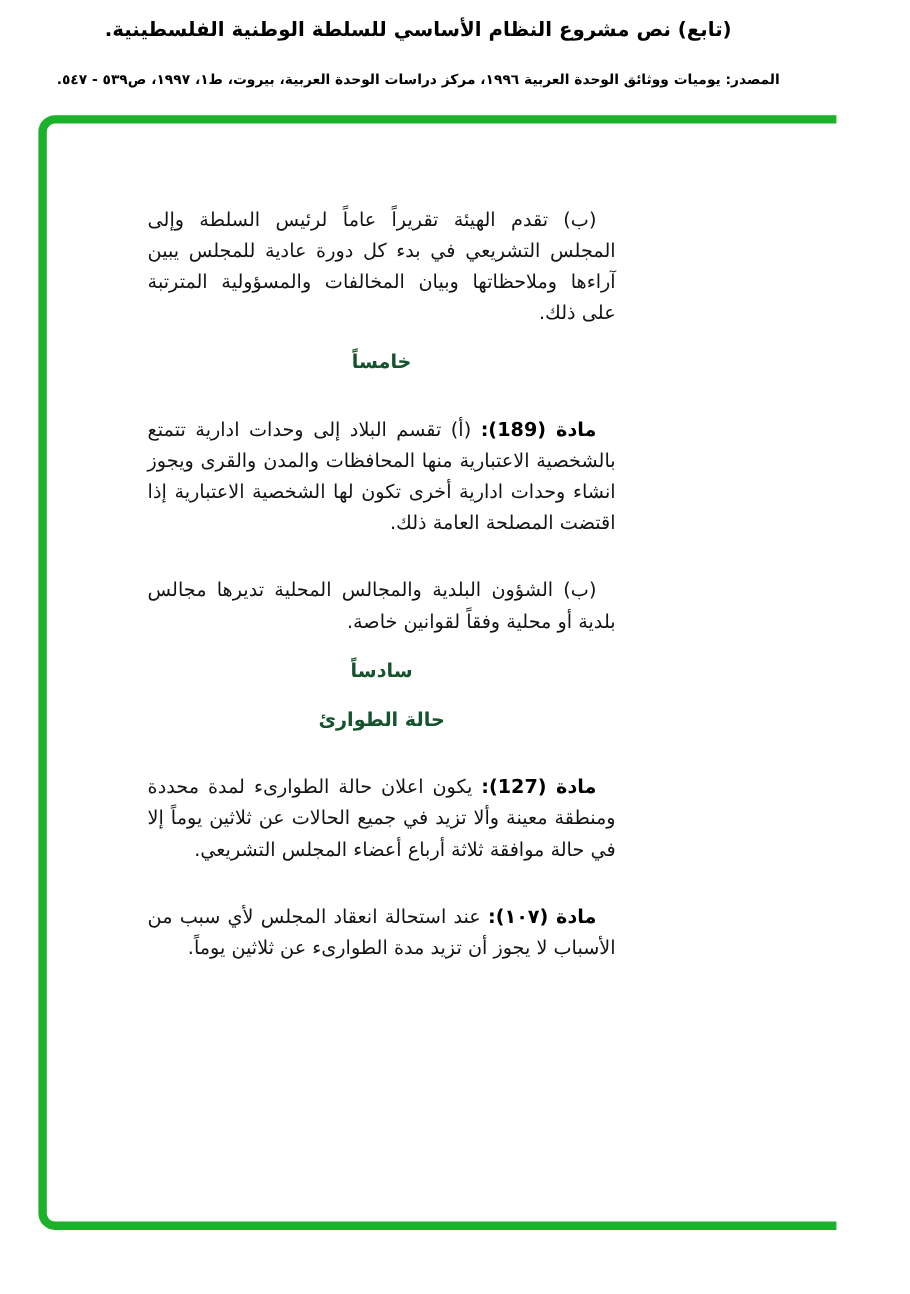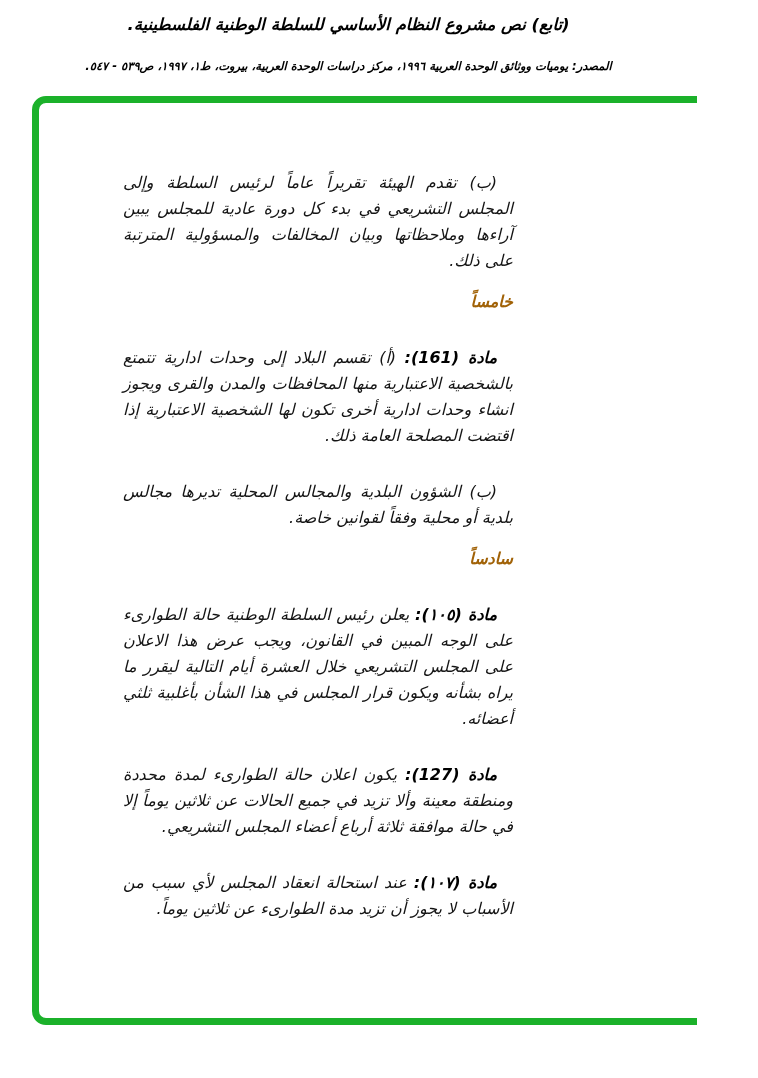--- a/index.html
+++ b/index.html
@@ -15,7 +15,6 @@
     overflow: hidden;
     font-family: "DejaVu Sans", sans-serif;
     direction: rtl;
-    font-style: italic;
   }
   
   .page-header {

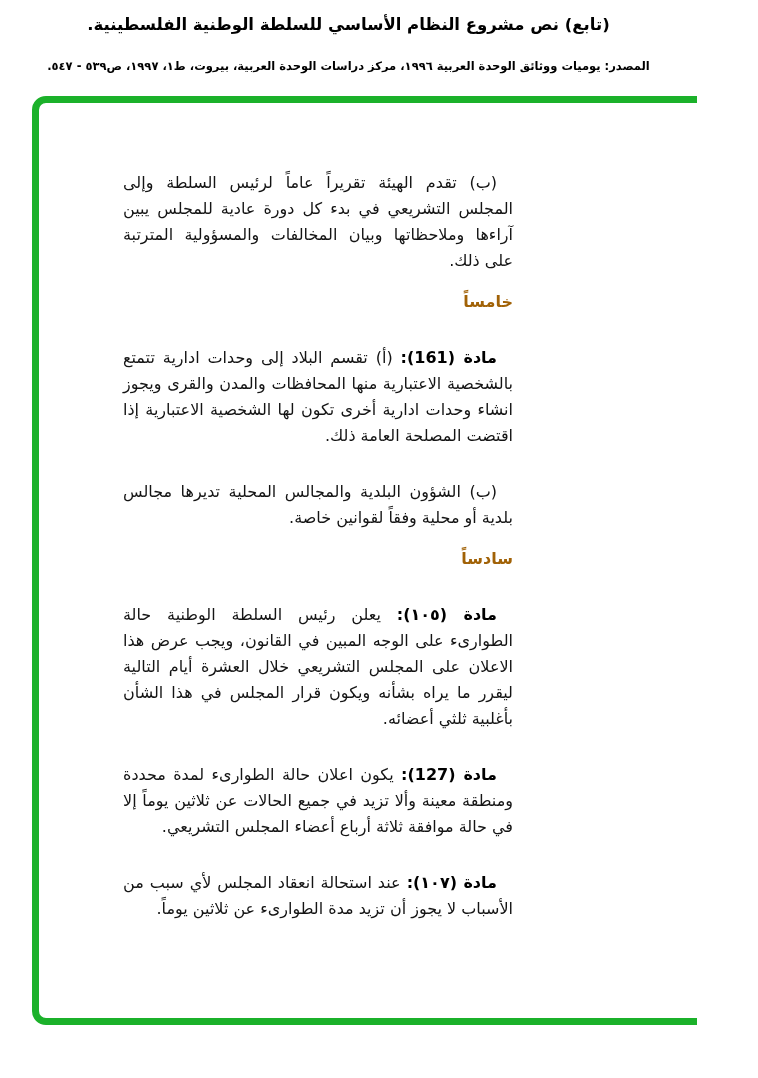--- a/index.html
+++ b/index.html
@@ -72,9 +72,9 @@
     color: #000;
   }
   .section-heading {
-    text-align: right;
+    text-align: center;
     font-weight: bold;
-    color: #a16207;
+    color: #14532d;
     margin: 15px 0 11px 0;
     text-indent: 0;
   }

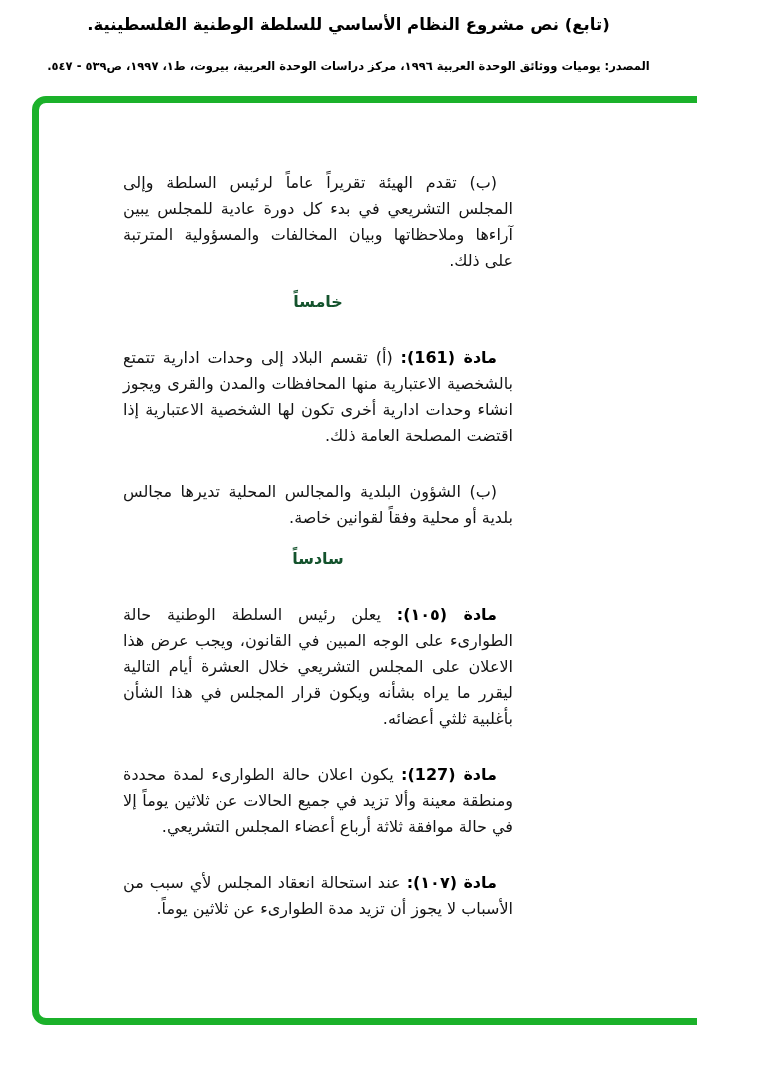--- a/index.html
+++ b/index.html
@@ -109,7 +109,7 @@
     <div class="section-heading">خامساً</div>
 
 
-    <p class="para indent"><b class="article-label">مادة (161):</b> <span>(أ) تقسم البلاد إلى وحدات ادارية تتمتع بالشخصية الاعتبارية منها المحافظات والمدن والقرى ويجوز انشاء وحدات ادارية أخرى تكون لها الشخصية الاعتبارية إذا اقتضت المصلحة العامة ذلك.</span></p>
+    <p class="para indent"><b class="article-label">مادة (189):</b> <span>(أ) تقسم البلاد إلى وحدات ادارية تتمتع بالشخصية الاعتبارية منها المحافظات والمدن والقرى ويجوز انشاء وحدات ادارية أخرى تكون لها الشخصية الاعتبارية إذا اقتضت المصلحة العامة ذلك.</span></p>
 
     <p class="para indent">(ب) الشؤون البلدية والمجالس المحلية تديرها مجالس بلدية أو محلية وفقاً لقوانين خاصة.</p>
 

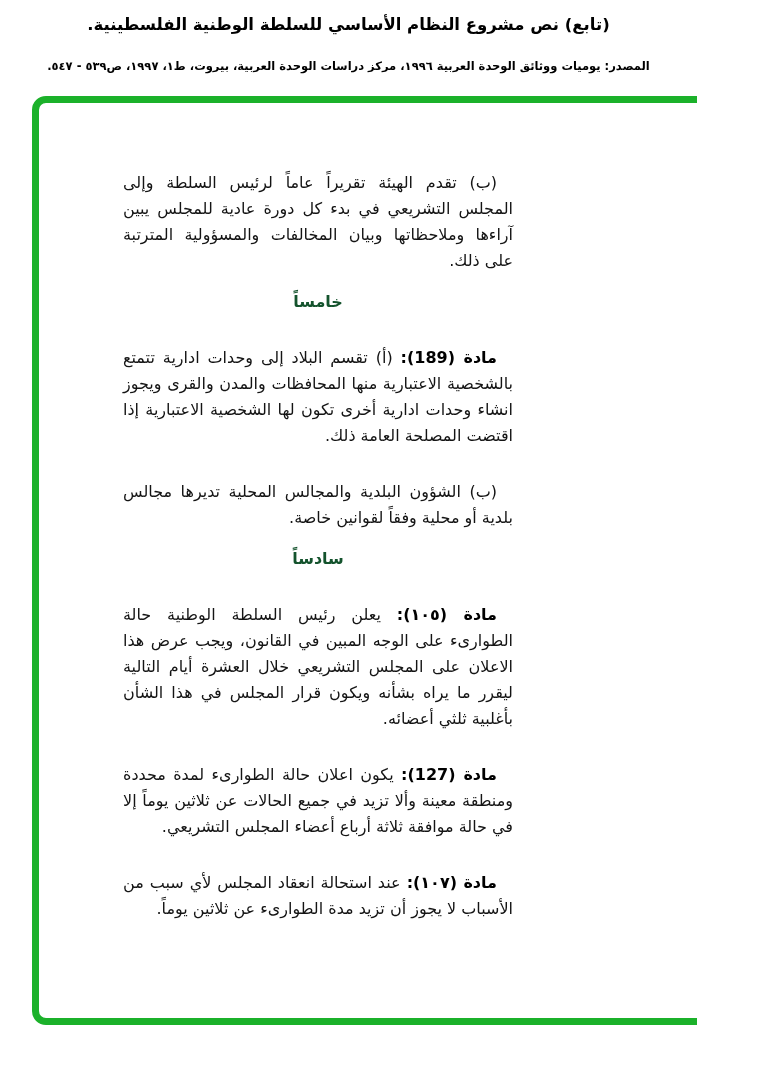--- a/index.html
+++ b/index.html
@@ -115,6 +115,7 @@
 
     <div class="section-heading">سادساً</div>
 
+    <div class="section-heading">حالة الطوارئ</div>
 
     <p class="para indent"><b class="article-label">مادة (١٠٥):</b> <span>يعلن رئيس السلطة الوطنية حالة الطوارىء على الوجه المبين في القانون، ويجب عرض هذا الاعلان على المجلس التشريعي خلال العشرة أيام التالية ليقرر ما يراه بشأنه ويكون قرار المجلس في هذا الشأن بأغلبية ثلثي أعضائه.</span></p>
 

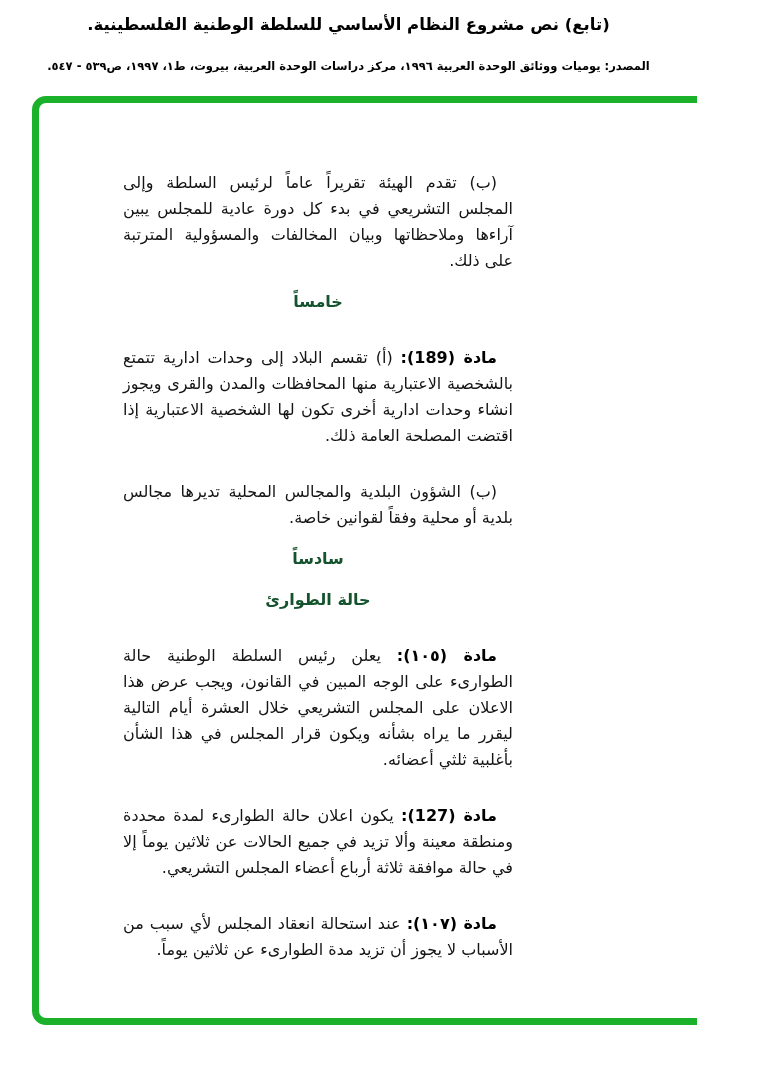--- a/index.html
+++ b/index.html
@@ -117,7 +117,6 @@
 
     <div class="section-heading">حالة الطوارئ</div>
 
-    <p class="para indent"><b class="article-label">مادة (١٠٥):</b> <span>يعلن رئيس السلطة الوطنية حالة الطوارىء على الوجه المبين في القانون، ويجب عرض هذا الاعلان على المجلس التشريعي خلال العشرة أيام التالية ليقرر ما يراه بشأنه ويكون قرار المجلس في هذا الشأن بأغلبية ثلثي أعضائه.</span></p>
 
     <p class="para indent"><b class="article-label">مادة (127):</b> <span>يكون اعلان حالة الطوارىء لمدة محددة ومنطقة معينة وألا تزيد في جميع الحالات عن ثلاثين يوماً إلا في حالة موافقة ثلاثة أرباع أعضاء المجلس التشريعي.</span></p>
 

